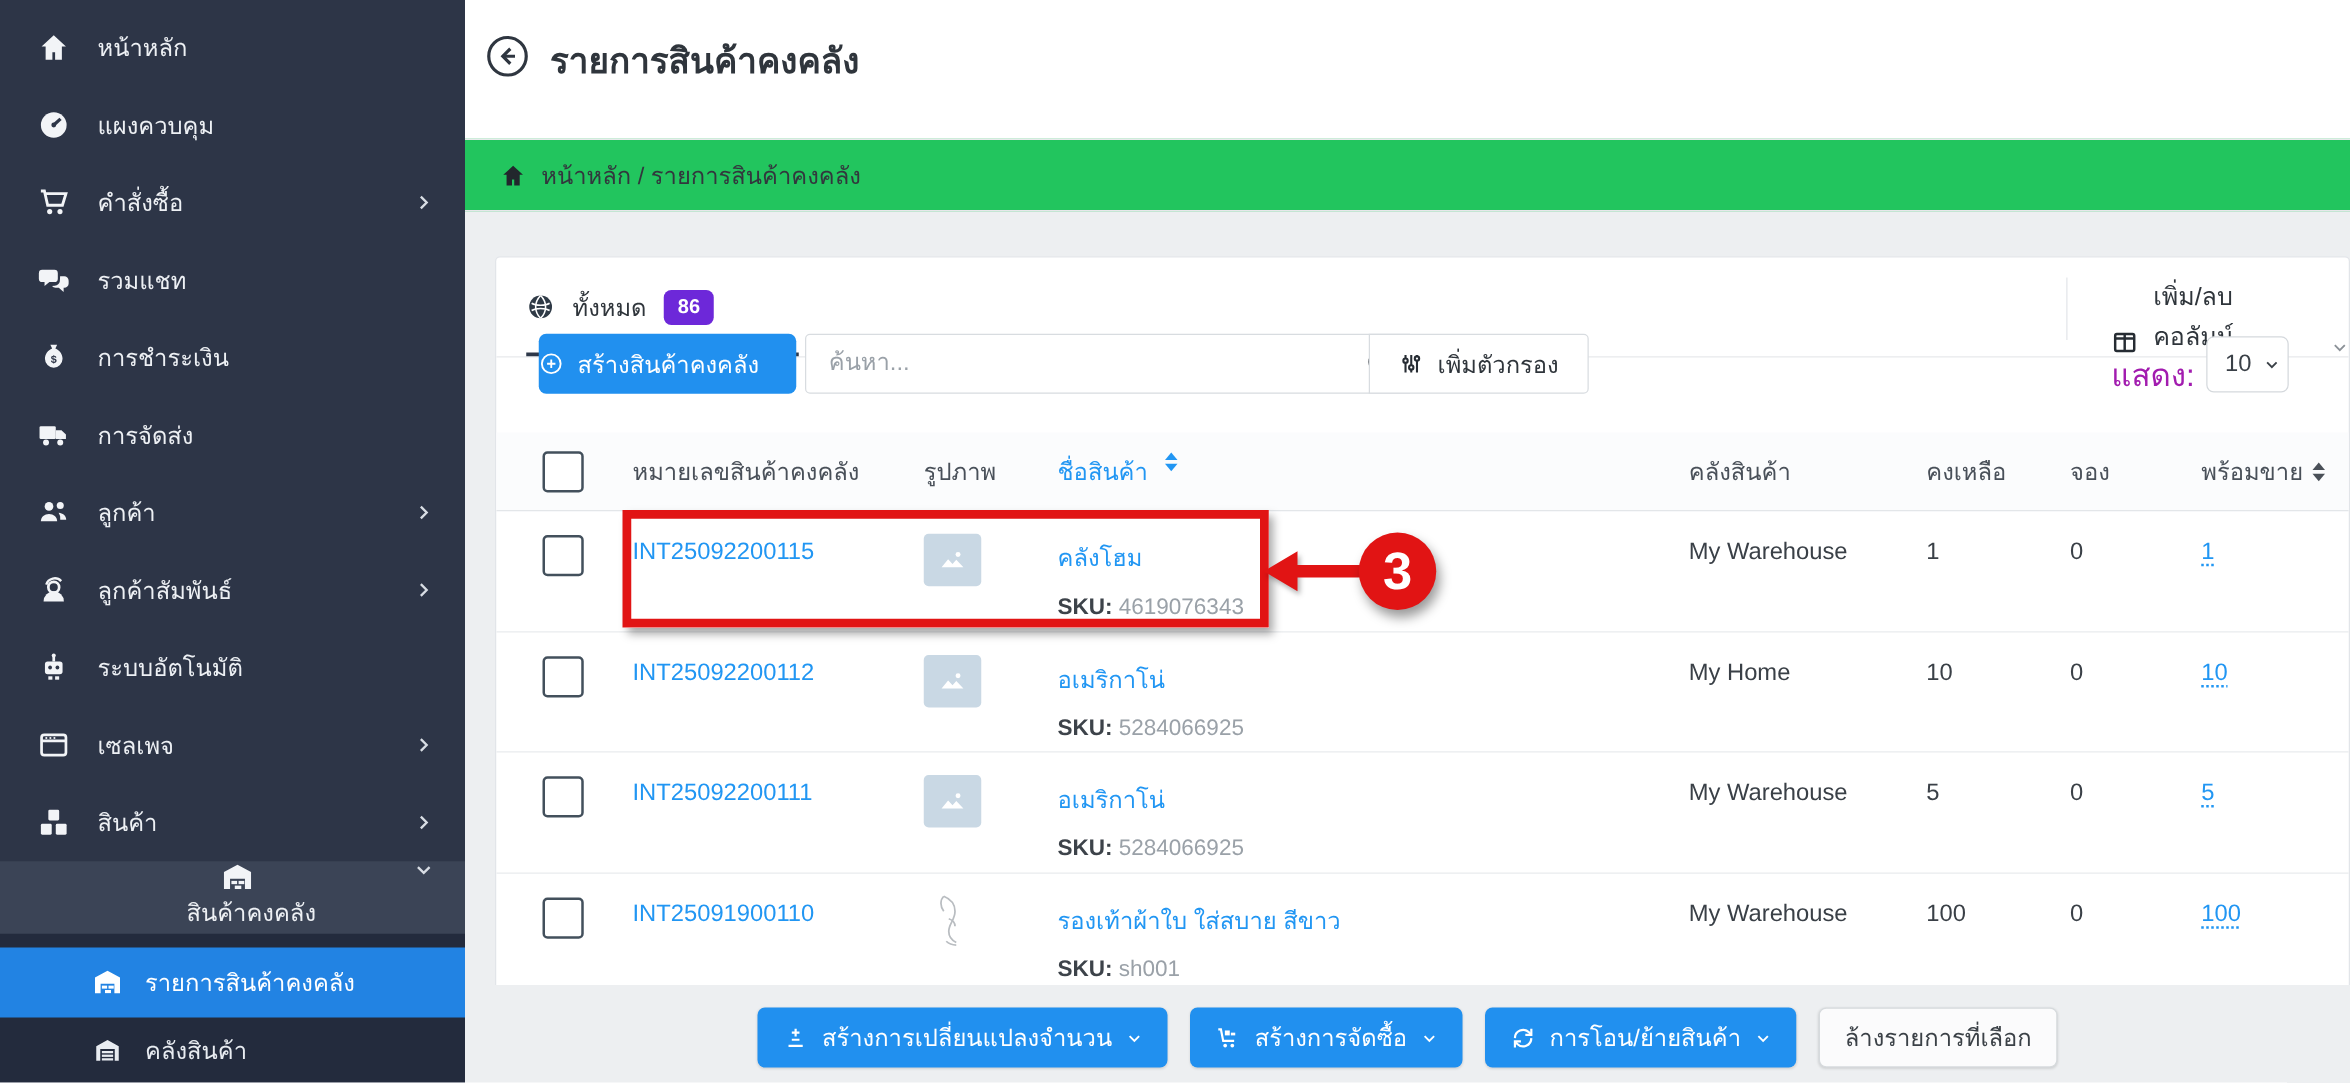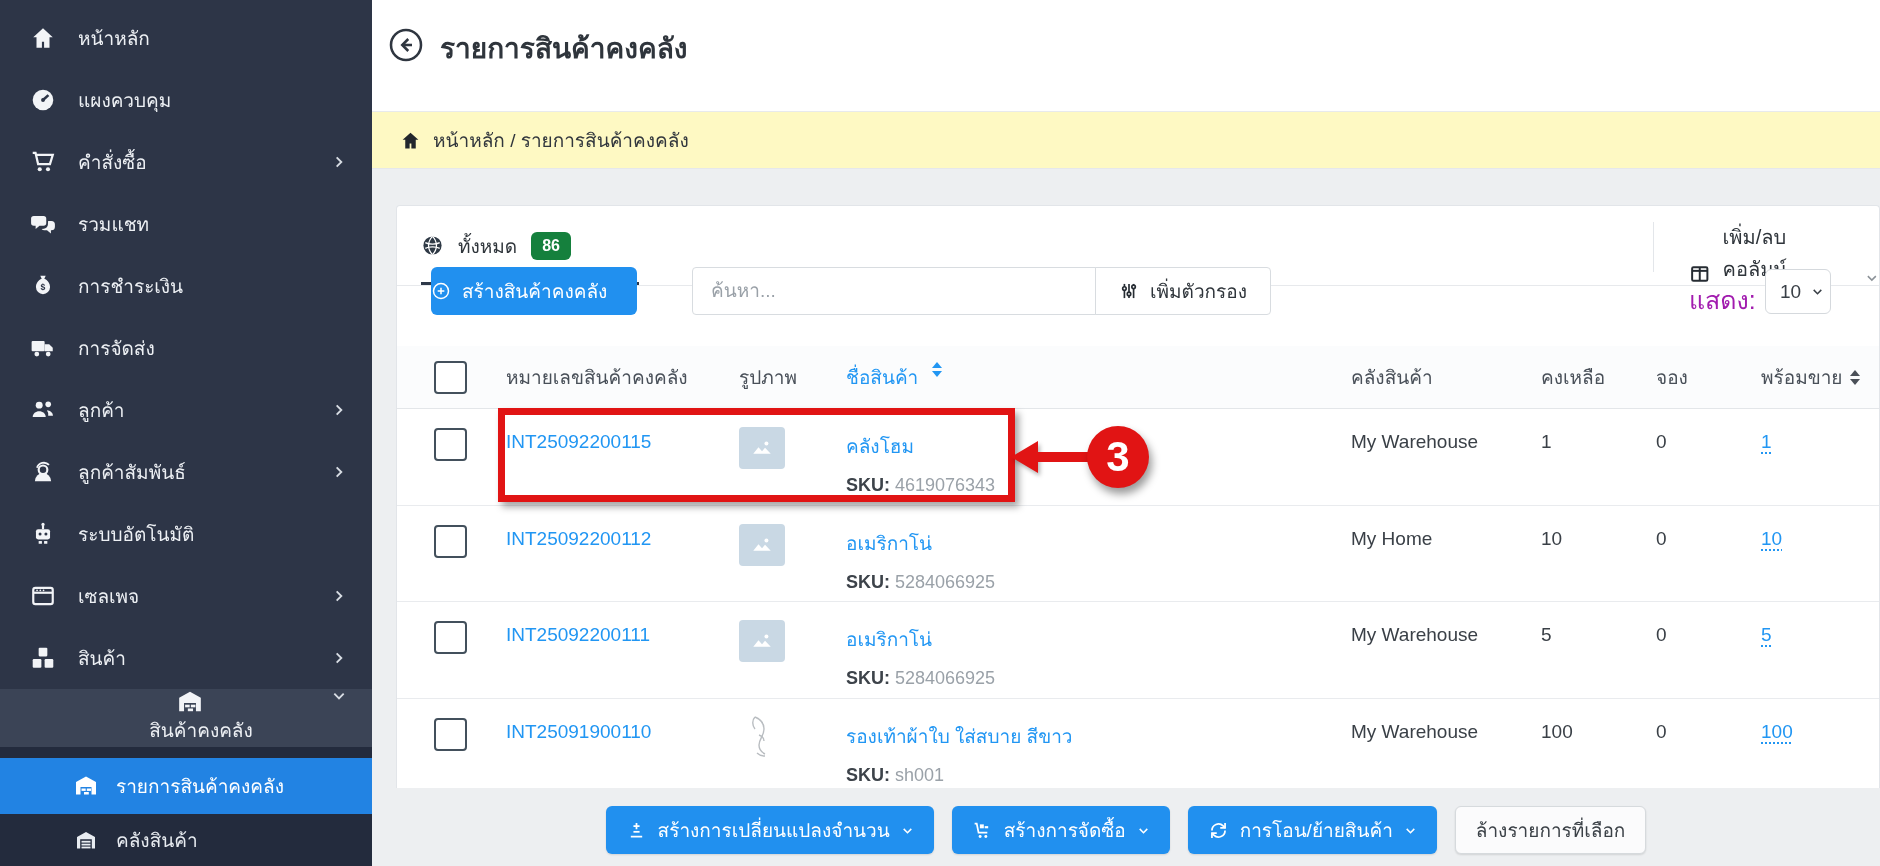--- a/index.html
+++ b/index.html
@@ -24,7 +24,7 @@
   .titlebar { position:absolute; left:372px; top:0; width:1508px; height:111px; background:#fff; }
   .back-btn { position:absolute; left:16px; top:27px; width:36px; height:36px; color:#2f3640; cursor:pointer; }
   .page-title { position:absolute; left:68px; top:26px; font-size:28px; font-weight:600; color:#2f353c; }
-  .breadcrumb { position:absolute; left:372px; top:111px; width:1508px; height:58px; background:#fef9c3; border-top:1px solid #e8eaec; border-bottom:1px solid #e6e8ea; display:flex; align-items:center; padding-left:28px; font-size:19px; color:#32373d; }
+  .breadcrumb { position:absolute; left:372px; top:111px; width:1508px; height:58px; background:#22c55e; border-top:1px solid #e8eaec; border-bottom:1px solid #e6e8ea; display:flex; align-items:center; padding-left:28px; font-size:19px; color:#32373d; }
   .breadcrumb .icn { width:21px; height:21px; margin-right:12px; color:#22272d; }
   .breadcrumb .icn svg { width:100%; height:100%; }
 

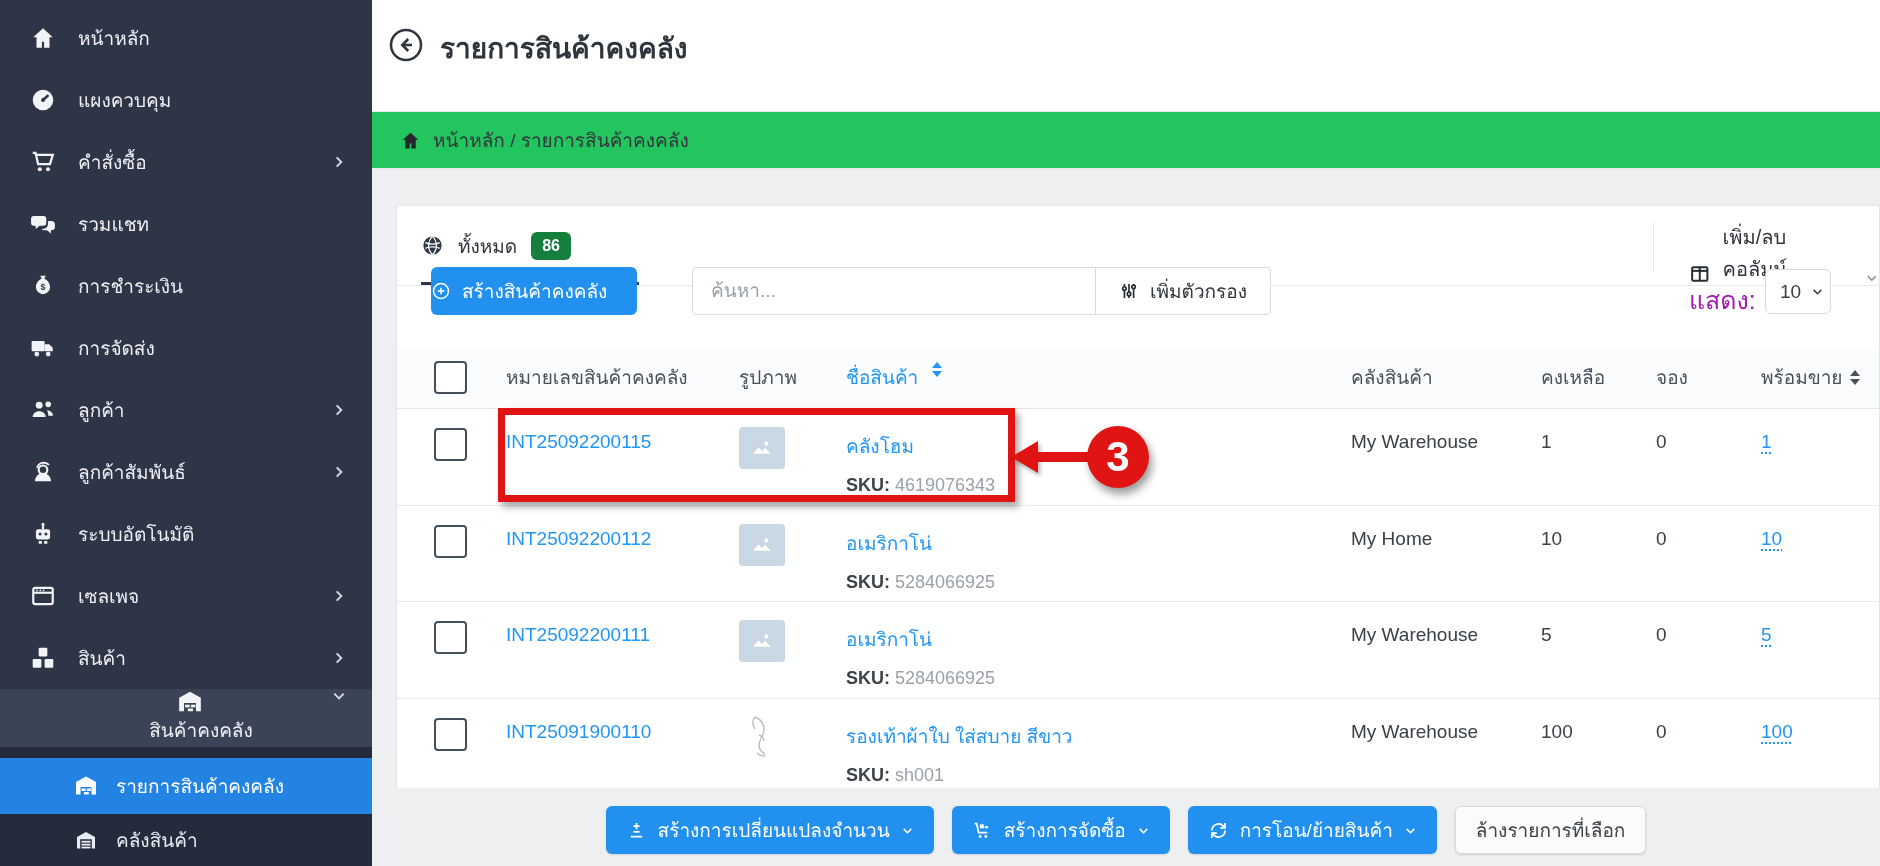--- a/index.html
+++ b/index.html
@@ -35,7 +35,7 @@
   .tab .icn { width:23px; height:23px; color:#2f3a46; }
   .tab .icn svg { width:100%; height:100%; }
   .tab-label { font-size:19px; font-weight:400; color:#2f353b; }
-  .tab-badge { background:#15803d; color:#fff; font-size:16px; font-weight:600; padding:5px 11px; border-radius:6px; }
+  .tab-badge { background:#6d28d9; color:#fff; font-size:16px; font-weight:600; padding:5px 11px; border-radius:6px; }
   .tab-underline { position:absolute; left:24px; bottom:0; width:218px; height:3px; background:#2e3849; }
   .tab-divider { position:absolute; left:1256px; top:16px; height:50px; width:1px; background:#e3e6ea; }
   .columns-btn { position:absolute; left:1292px; top:0; height:79px; display:flex; align-items:flex-end; gap:12px; cursor:pointer; }

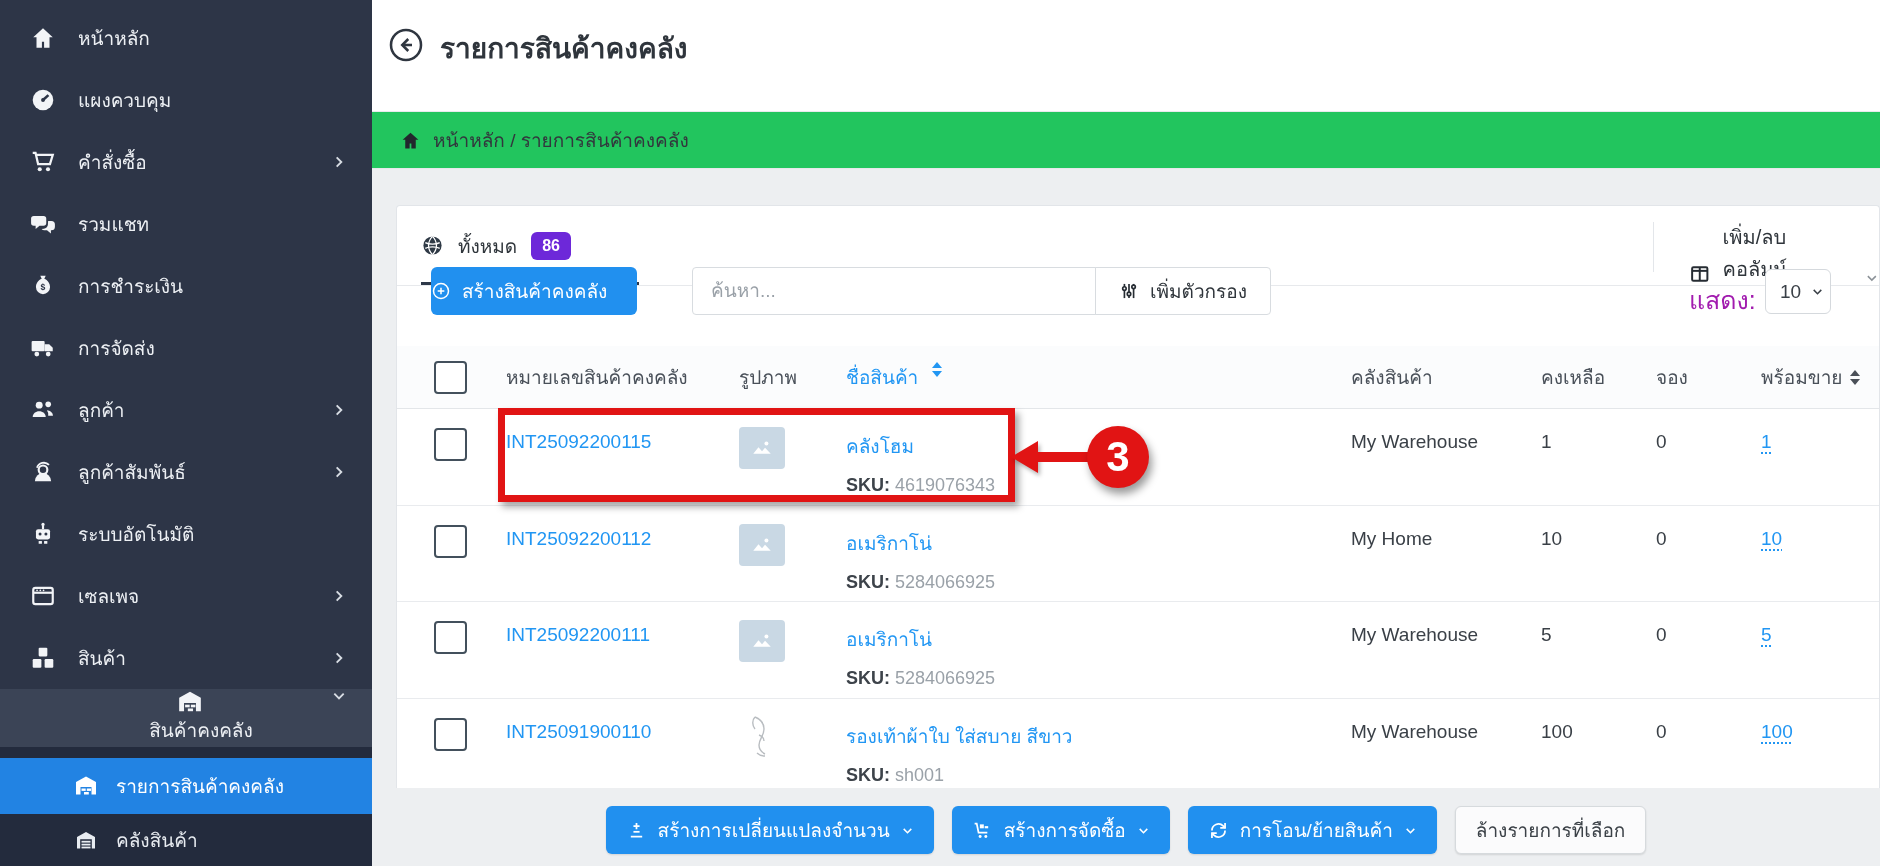--- a/index.html
+++ b/index.html
@@ -47,7 +47,7 @@
   
   .create-btn { position:absolute; left:34px; top:61px; width:206px; height:48px; background:#2190ef; border:none; border-radius:6px; color:#fff; font-size:19px; display:flex; align-items:center; justify-content:flex-start; gap:11px; cursor:pointer; font-family:inherit; }
   .create-btn .icn { width:20px; height:20px; }
-  .search-wrap { position:absolute; left:247px; top:61px; width:484px; height:48px;margin-left:48px; }
+  .search-wrap { position:absolute; left:247px; top:61px; width:484px; height:48px; }
   .search-input { width:100%; height:100%; border:1px solid #d8dce0; border-radius:4px 0 0 4px; font-size:19px; padding:0 46px 0 18px; color:#3a4047; font-family:inherit; outline:none; }
   .search-input::placeholder { color:#9aa1a8; }
   .search-icn { position:absolute; right:14px; top:13px; width:22px; height:22px; color:#3d434a; cursor:pointer; }

